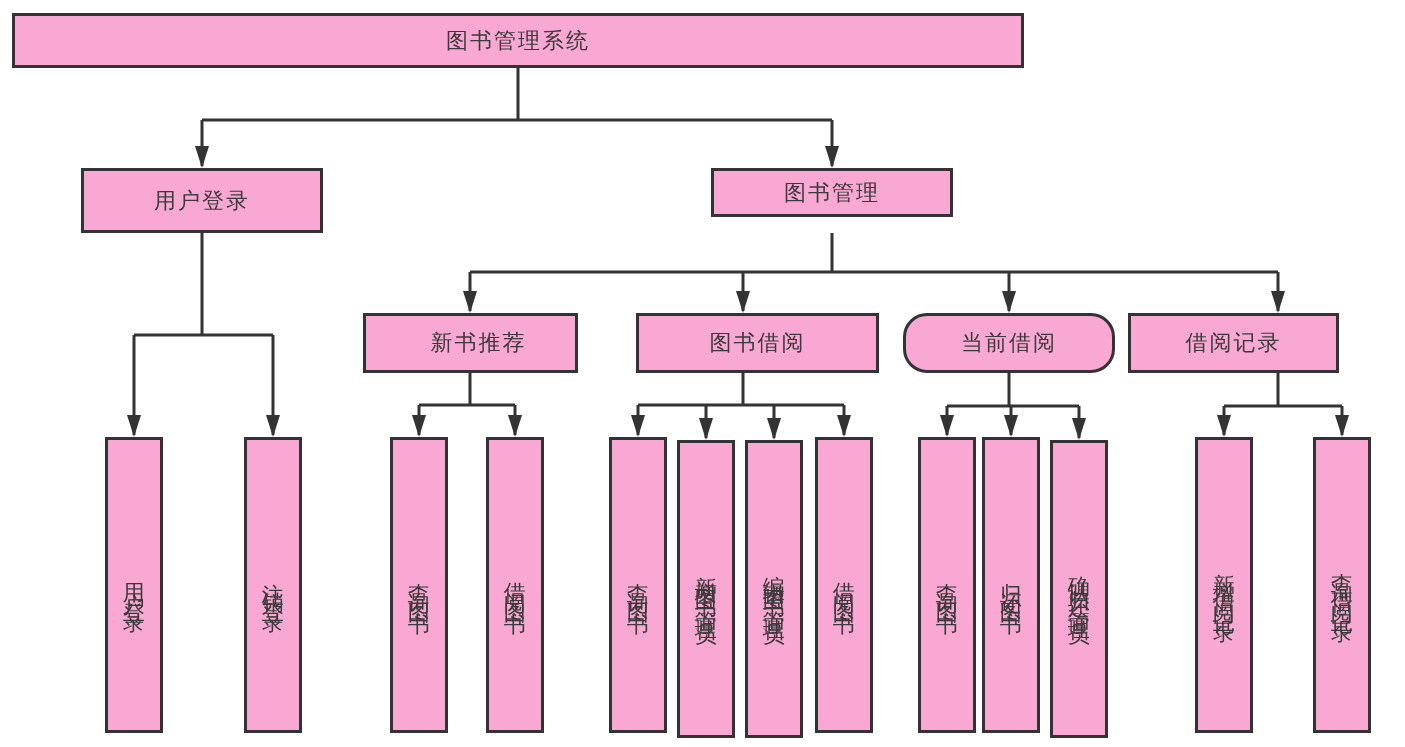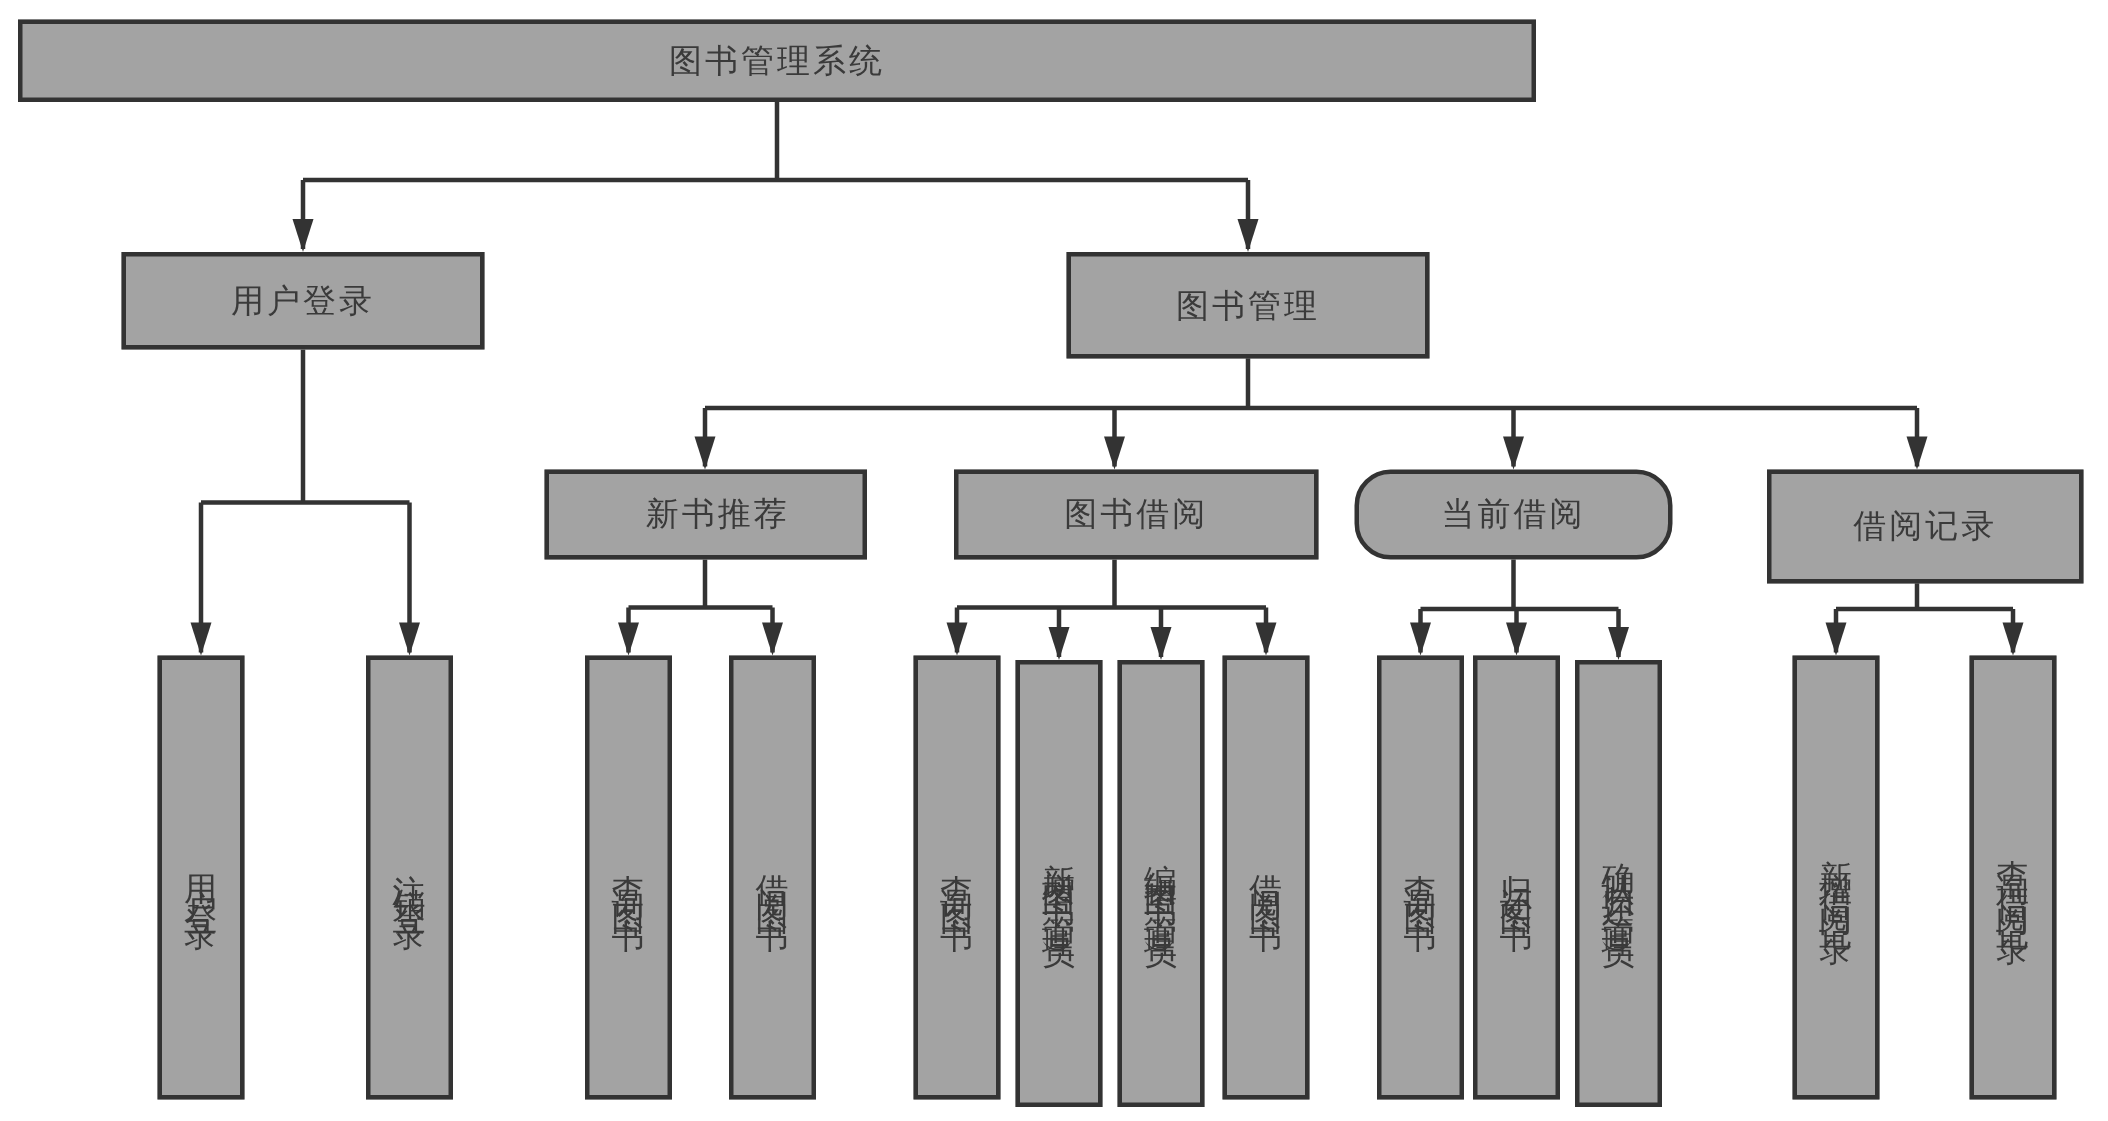--- a/index.html
+++ b/index.html
@@ -15,7 +15,7 @@
   .node {
     position: absolute;
     box-sizing: border-box;
-    background: #a3a3a3;
+    background: #f9a8d4;
     border: 3px solid var(--line, #333333);
     display: flex;
     align-items: center;

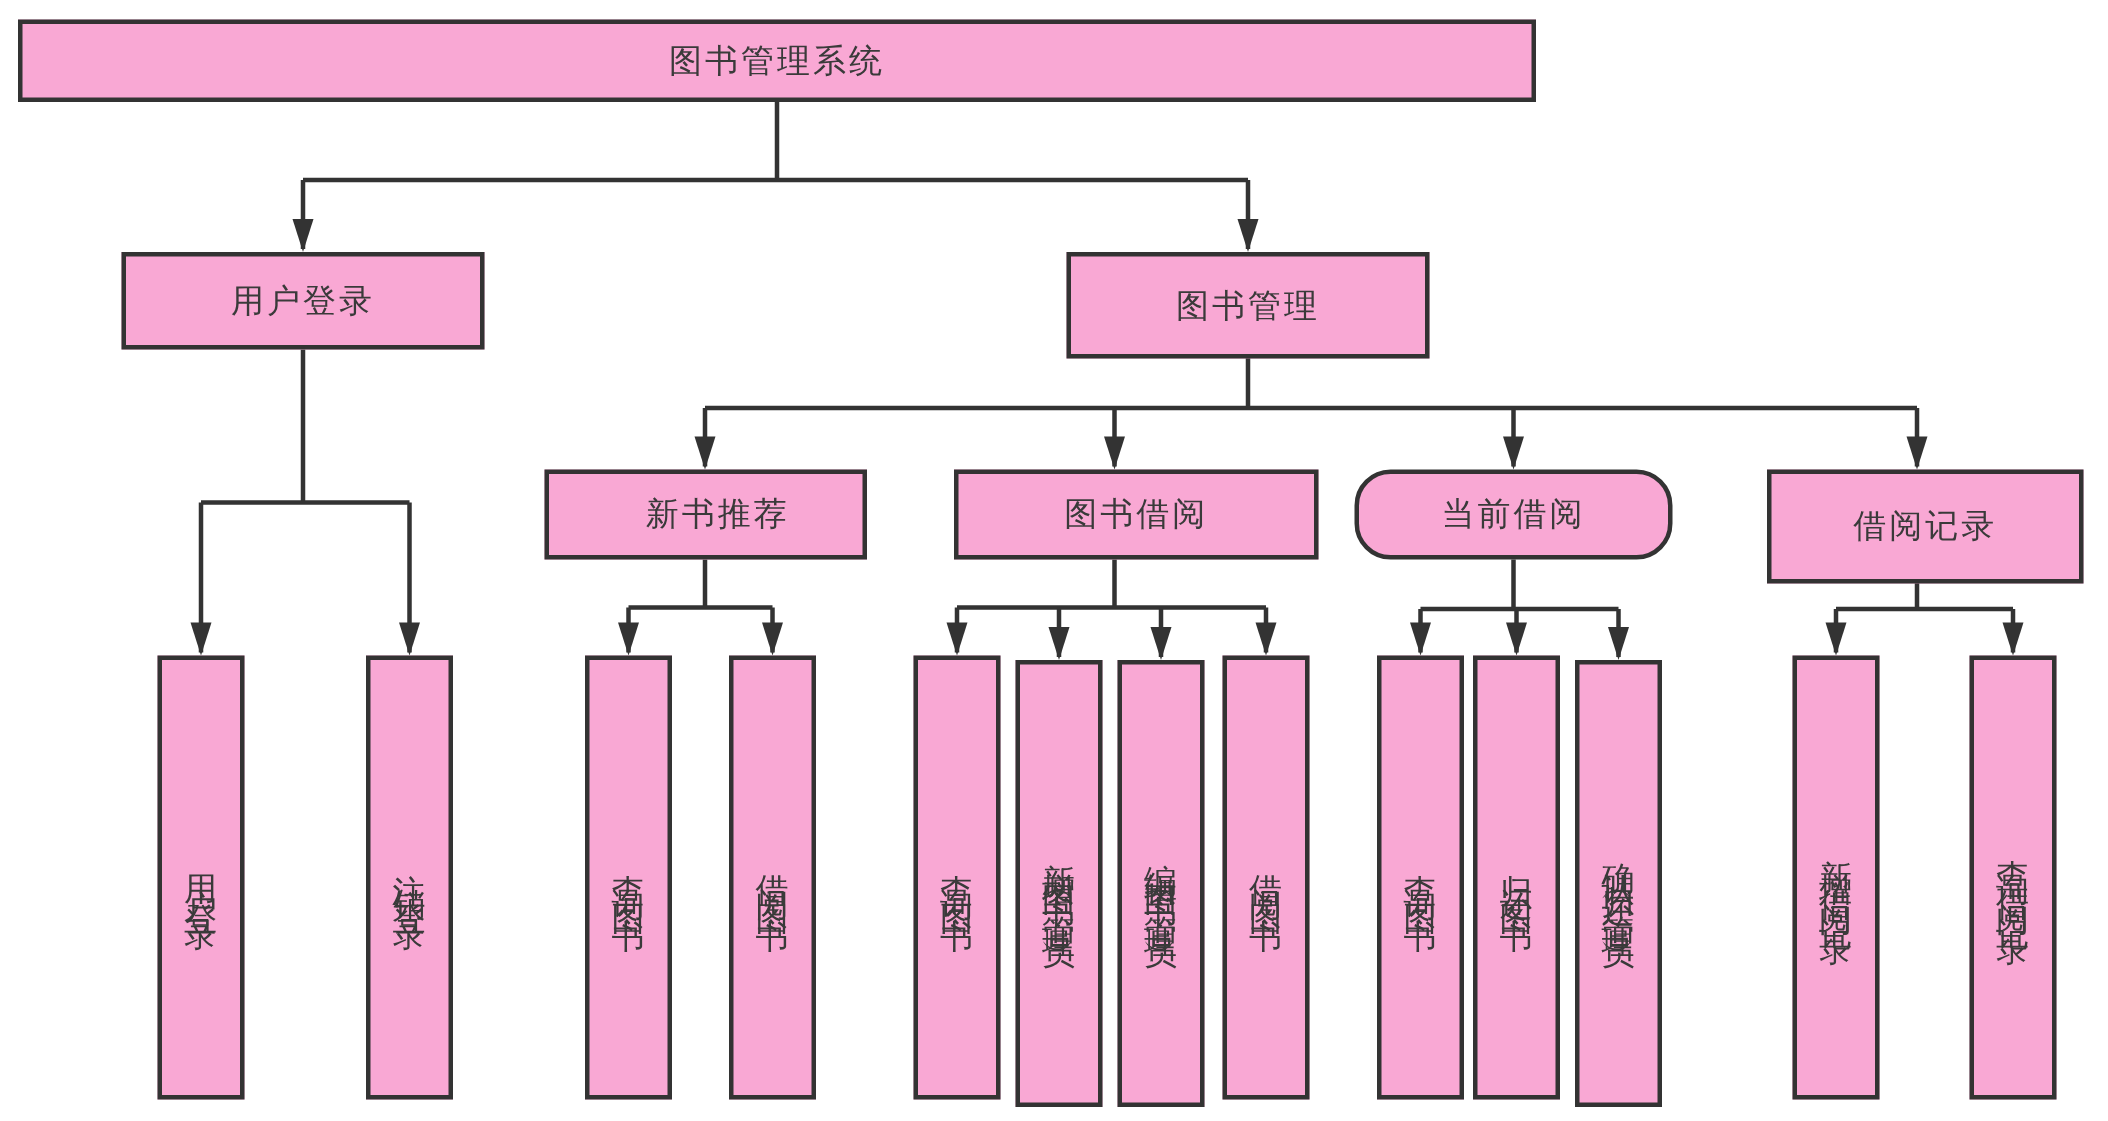--- a/index.html
+++ b/index.html
@@ -99,7 +99,7 @@
   <div class="node hnode" style="left:81px; top:168px; width:242px; height:65px;">
     <span>用户登录</span>
   </div>
-  <div class="node hnode" style="left:711px; top:168px; width:242px; height:71px;">
+  <div class="node hnode" style="left:711px; top:168px; width:242px; height:49px;">
     <span>图书管理</span>
   </div>
 

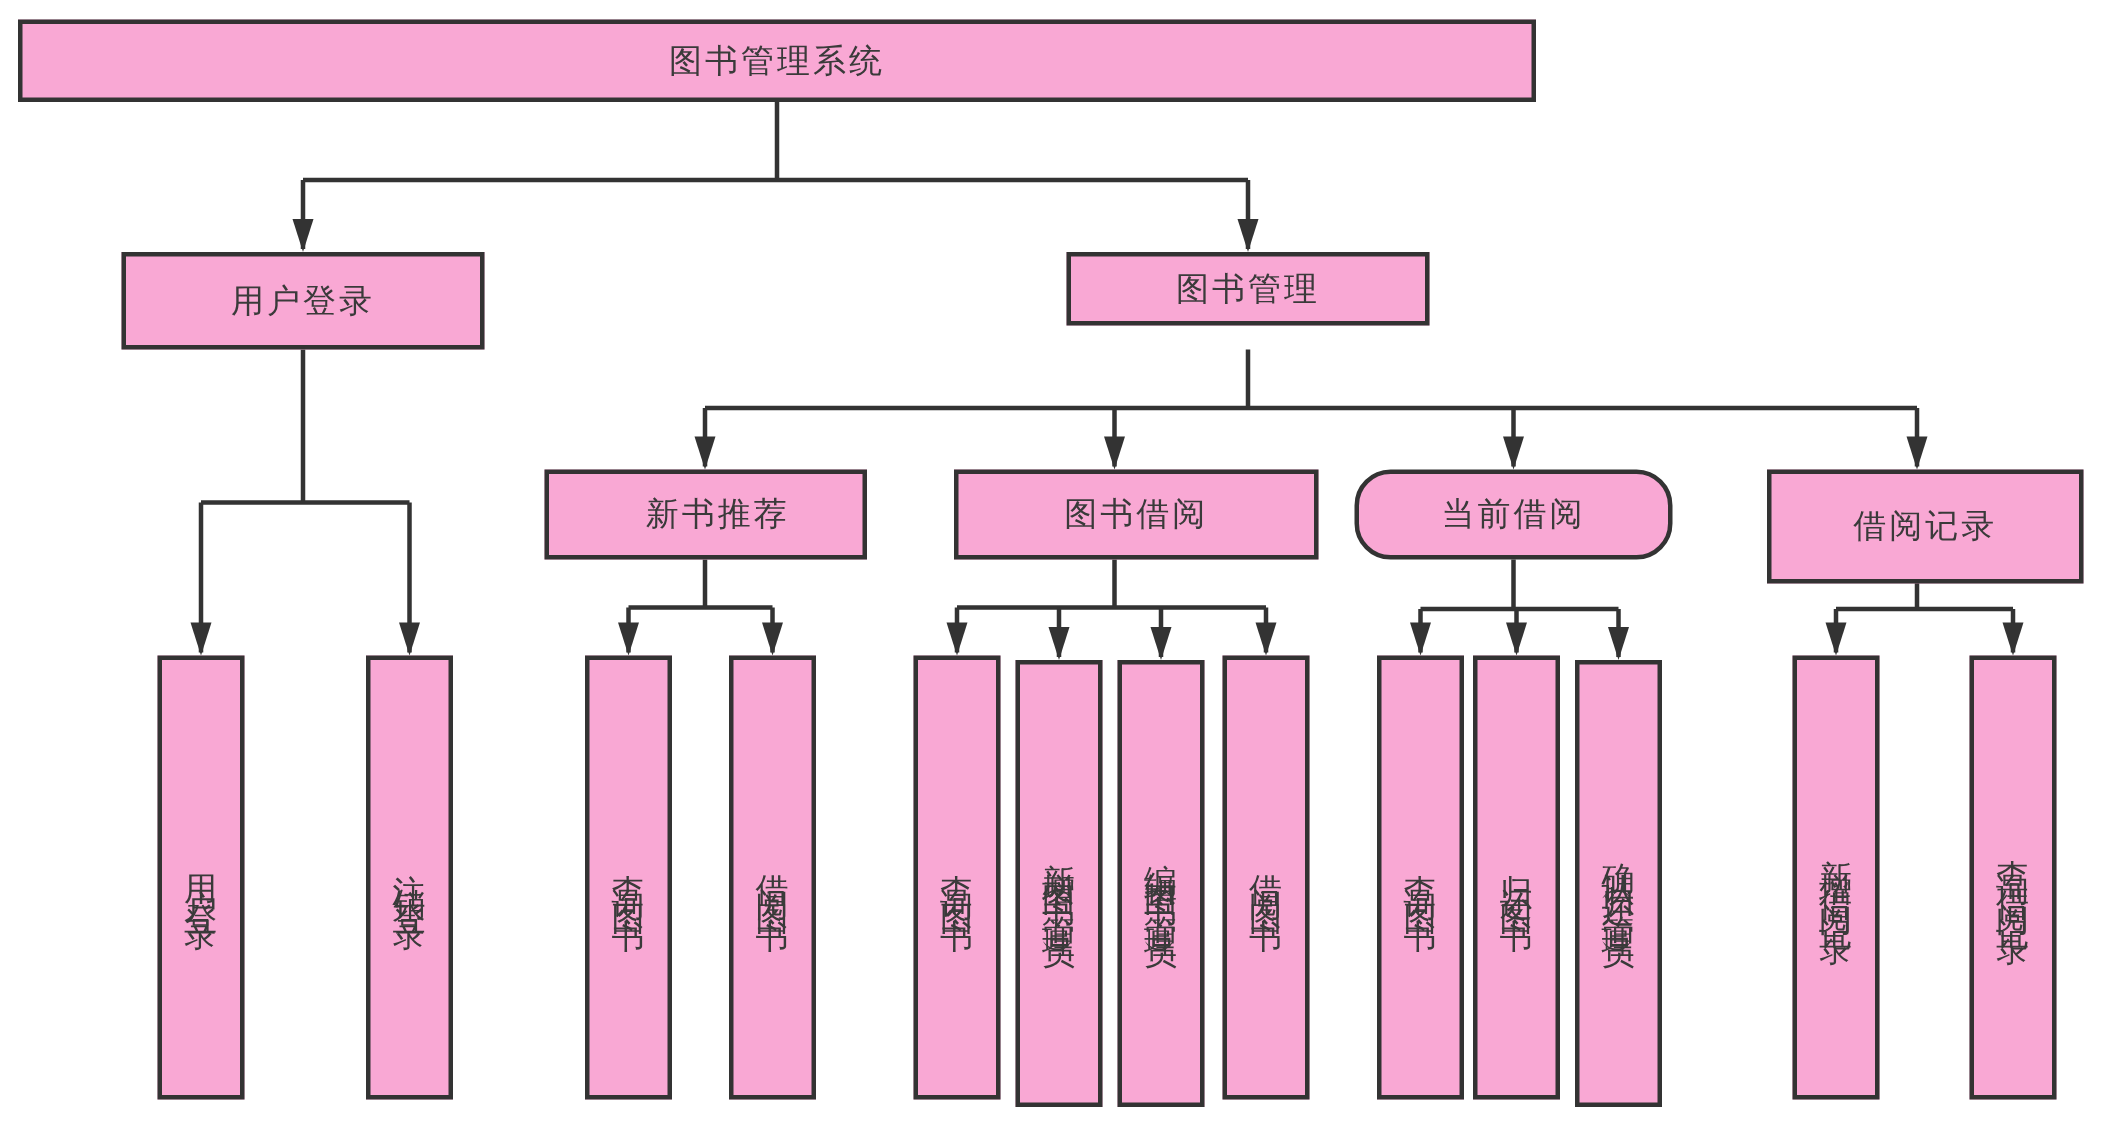--- a/index.html
+++ b/index.html
@@ -112,7 +112,7 @@
   <div class="node hnode" style="left:903px; top:313px; width:212px; height:60px;border-radius:24px;">
     <span>当前借阅</span>
   </div>
-  <div class="node hnode" style="left:1178px; top:313px; width:211px; height:76px;">
+  <div class="node hnode" style="left:1128px; top:313px; width:211px; height:60px;">
     <span>借阅记录</span>
   </div>
 

